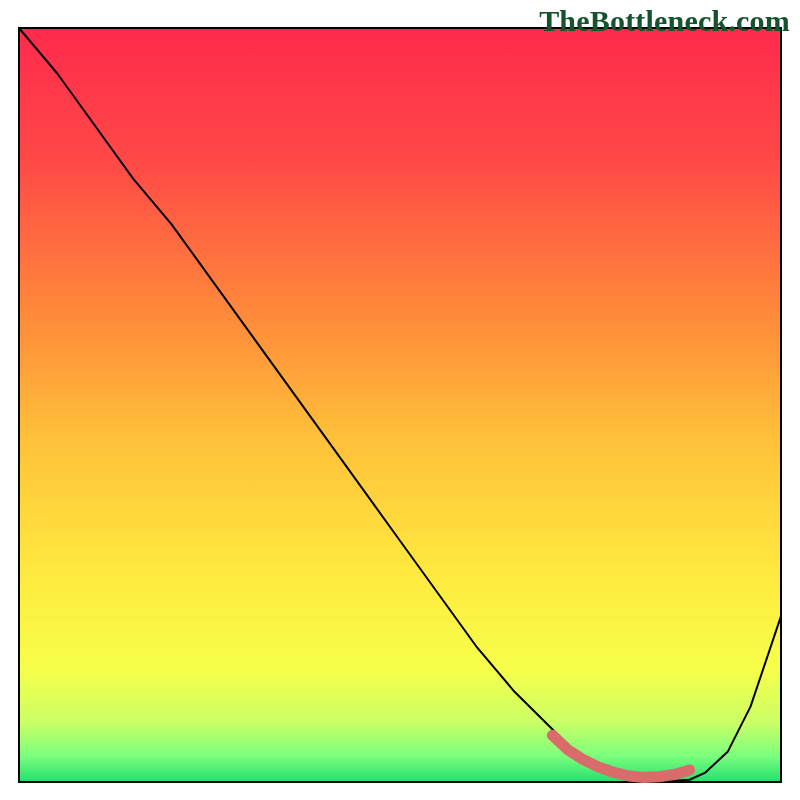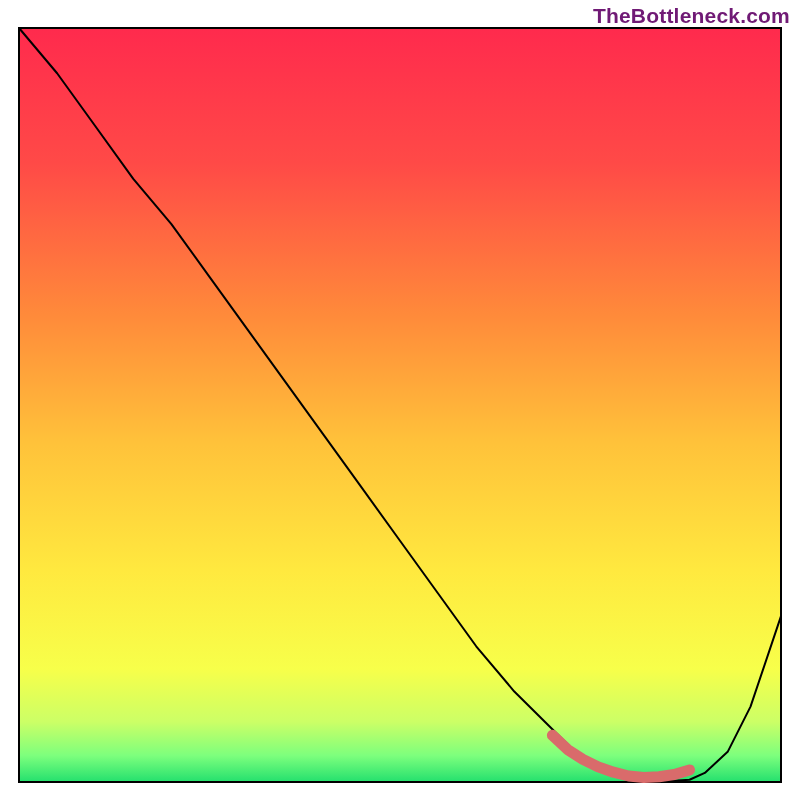--- a/index.html
+++ b/index.html
@@ -20,11 +20,12 @@
     position: absolute;
     top: 4px;
     right: 10px;
-    font-size: 21px;
+    font-size: 30px;
     font-weight: 600;
-    color: #701a75;
+    color: #14532d;
     letter-spacing: 0.2px;
     z-index: 5;
+    font-family: Liberation Serif, serif;
   }
   svg.chart {
     position: absolute;

